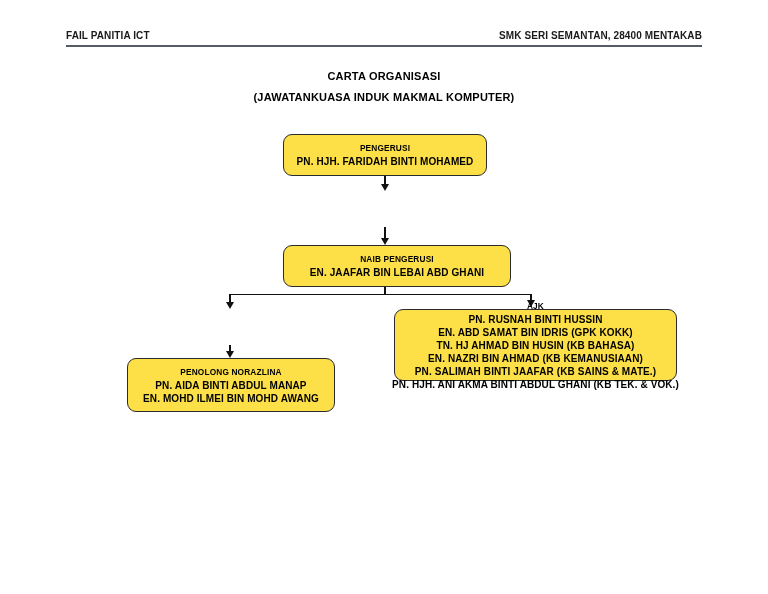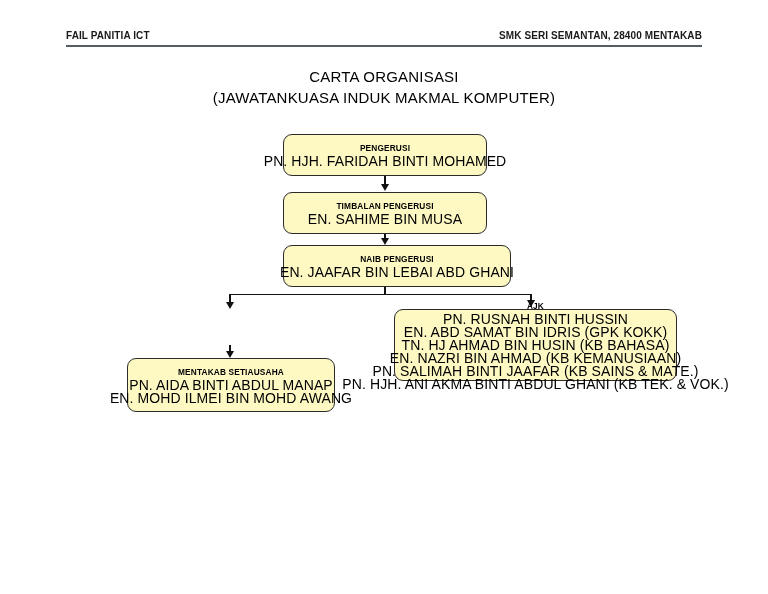--- a/index.html
+++ b/index.html
@@ -55,8 +55,8 @@
     text-align: center;
   }
   .title-block .title-line {
-    font-size: 15px;
-    font-weight: normal;
+    font-size: 11px;
+    font-weight: bold;
     letter-spacing: 0.2px;
     line-height: 21px;
   }

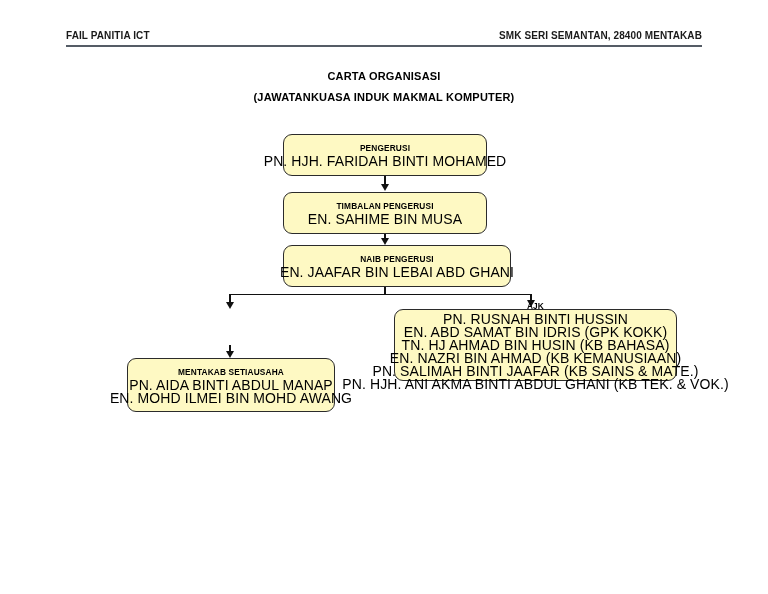--- a/index.html
+++ b/index.html
@@ -76,7 +76,7 @@
     box-sizing: border-box;
     border: 1.3px solid #2b2b2b;
     border-radius: 9px;
-    background: #fef9c3;
+    background: #fde047;
     display: flex;
     flex-direction: column;
     align-items: center;

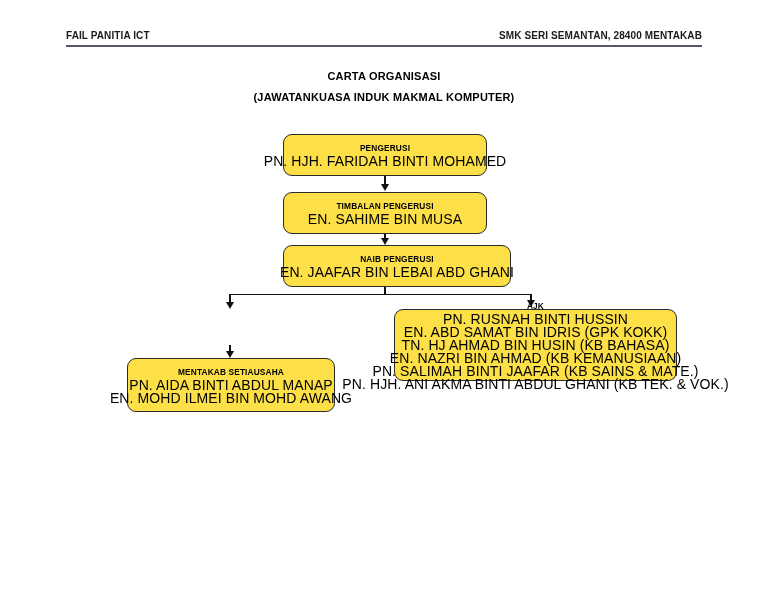--- a/index.html
+++ b/index.html
@@ -92,8 +92,8 @@
     white-space: nowrap;
   }
   .node .n-line {
-    font-size: 14px;
-    font-weight: normal;
+    font-size: 10px;
+    font-weight: bold;
     letter-spacing: 0.1px;
     line-height: 13px;
     white-space: nowrap;

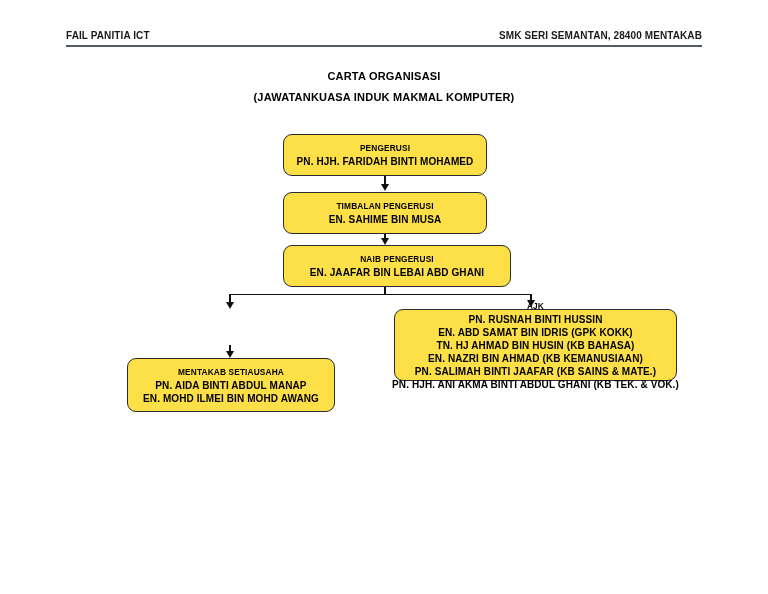--- a/index.html
+++ b/index.html
@@ -180,10 +180,6 @@
     <div class="n-line">PN. HJH. FARIDAH BINTI MOHAMED</div>
   </div>
 
-  <div class="node" id="node-timbalan-pengerusi">
-    <div class="n-title">TIMBALAN PENGERUSI</div>
-    <div class="n-line">EN. SAHIME BIN MUSA</div>
-  </div>
 
   <div class="node" id="node-naib-pengerusi">
     <div class="n-title">NAIB PENGERUSI</div>

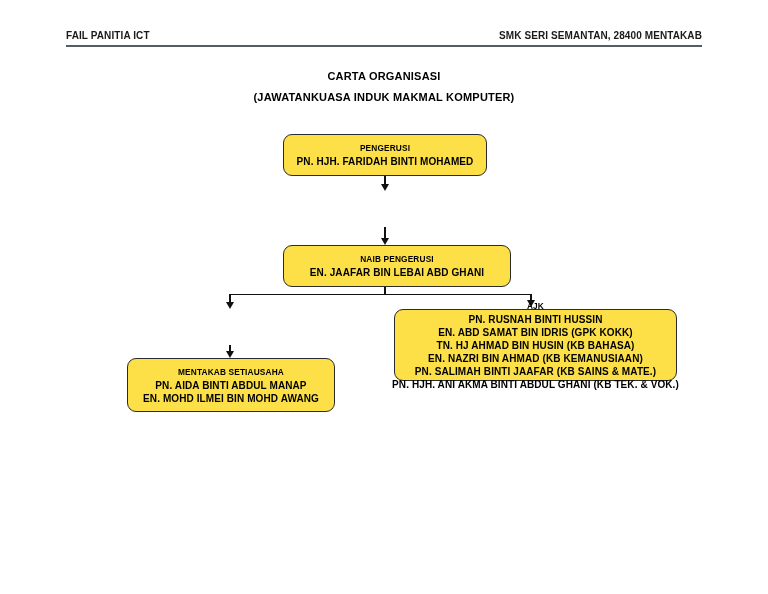--- a/index.html
+++ b/index.html
@@ -188,7 +188,7 @@
 
 
   <div class="node" id="node-penolong-setiausaha">
-    <div class="n-title">MENTAKAB SETIAUSAHA</div>
+    <div class="n-title">PENOLONG NORAZLINA</div>
     <div class="n-line">PN. AIDA BINTI ABDUL MANAP</div>
     <div class="n-line">EN. MOHD ILMEI BIN MOHD AWANG</div>
   </div>

